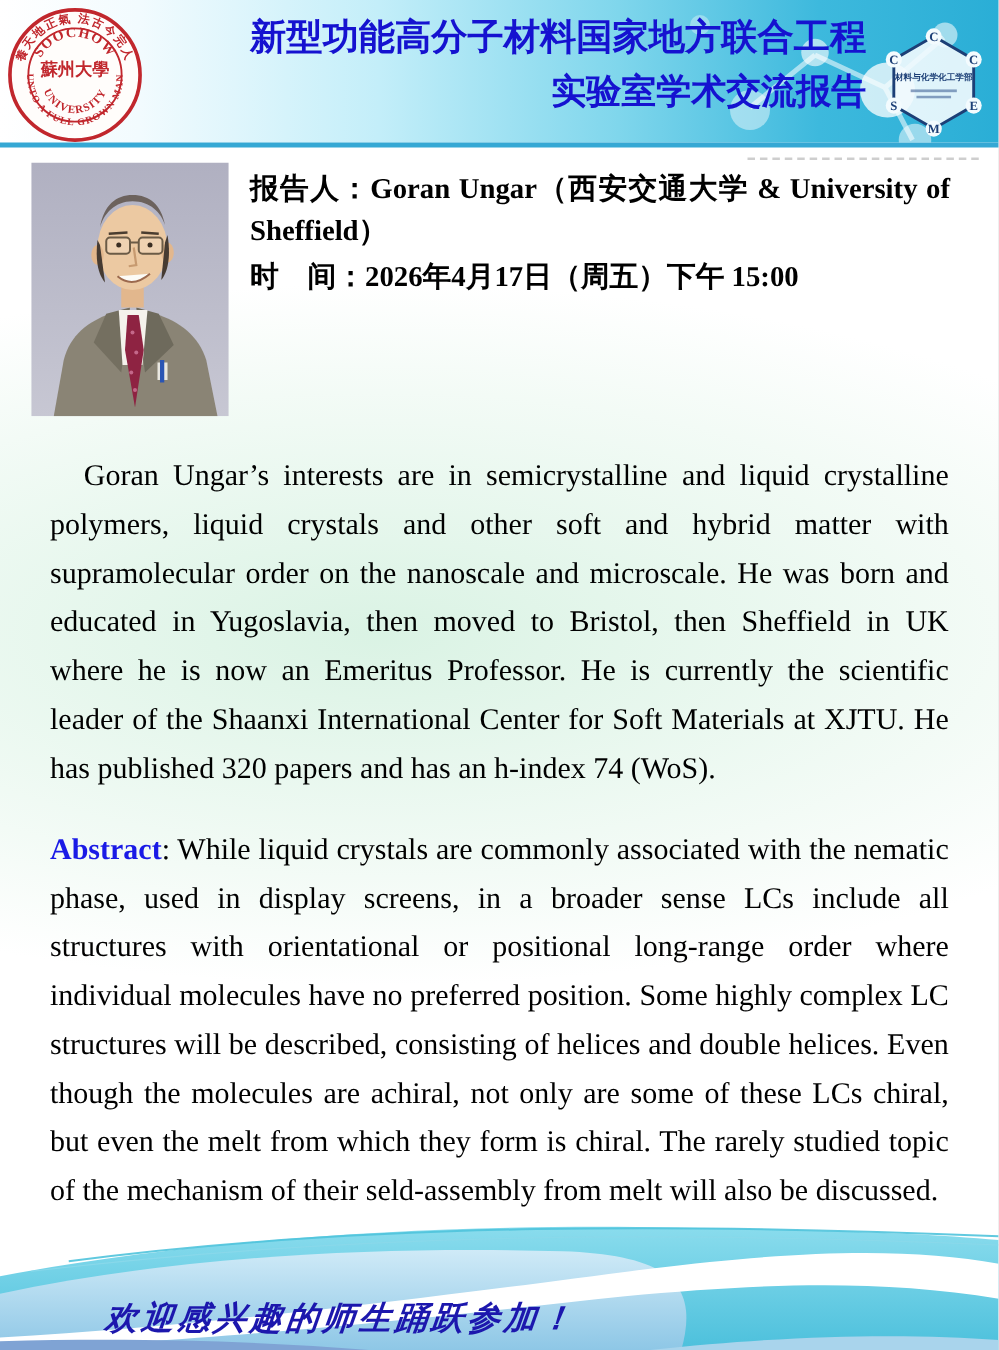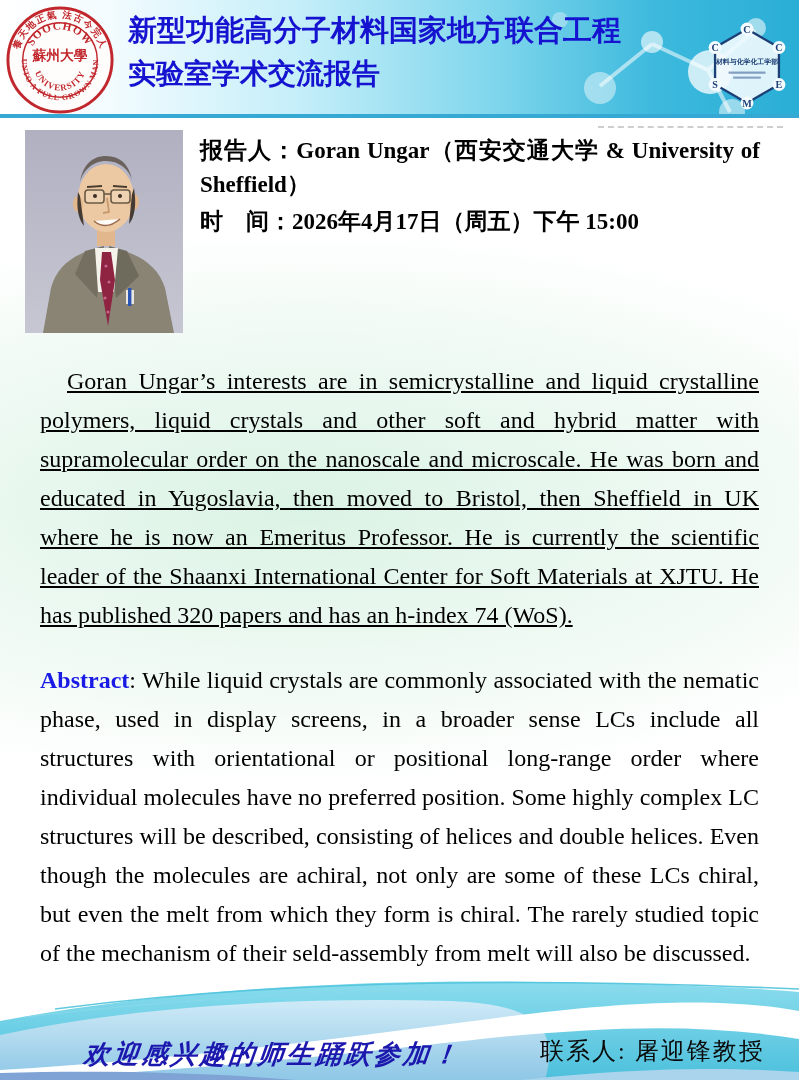--- a/index.html
+++ b/index.html
@@ -16,7 +16,7 @@
     background:linear-gradient(90deg,#ffffff 0%,#f2fbfe 14%,#c3eef9 38%,#7fd6ec 62%,#3db9dd 82%,#2aaed6 100%);
     border-bottom:4px solid #35a8d4;
   }
-  .titles{position:absolute;left:128px;top:0;width:565px;height:114px;text-align:left;
+  .titles{position:absolute;left:128px;top:0;width:565px;height:114px;text-align:right;
     font-family:"Liberation Sans", sans-serif;font-weight:bold;color:#1512d0;}
   .title1{margin-top:13px;font-size:29px;line-height:34px;letter-spacing:0px;}
   .title2{margin-top:11px;font-size:28px;line-height:32px;font-family:Liberation Serif, serif;}

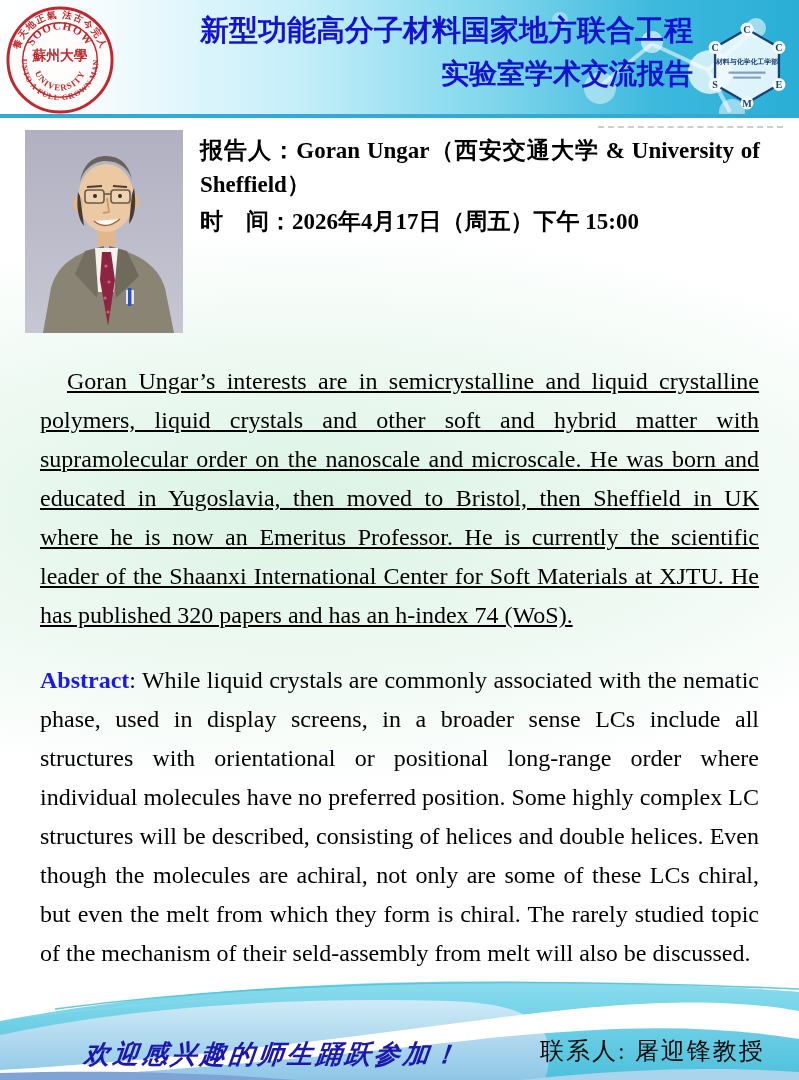--- a/index.html
+++ b/index.html
@@ -33,7 +33,7 @@
   
   .body-par{position:absolute;left:40px;width:719px;margin:0;color:#000;
     font-size:24px;line-height:39px;text-align:justify;z-index:2;}
-  .bio{top:362px;text-indent:27px;text-decoration:underline;}
+  .bio{top:362px;text-indent:27px;}
   .abstract{top:617px;margin-top:44px;}
   .abs-label{color:#1a1ae6;font-weight:bold;}
   

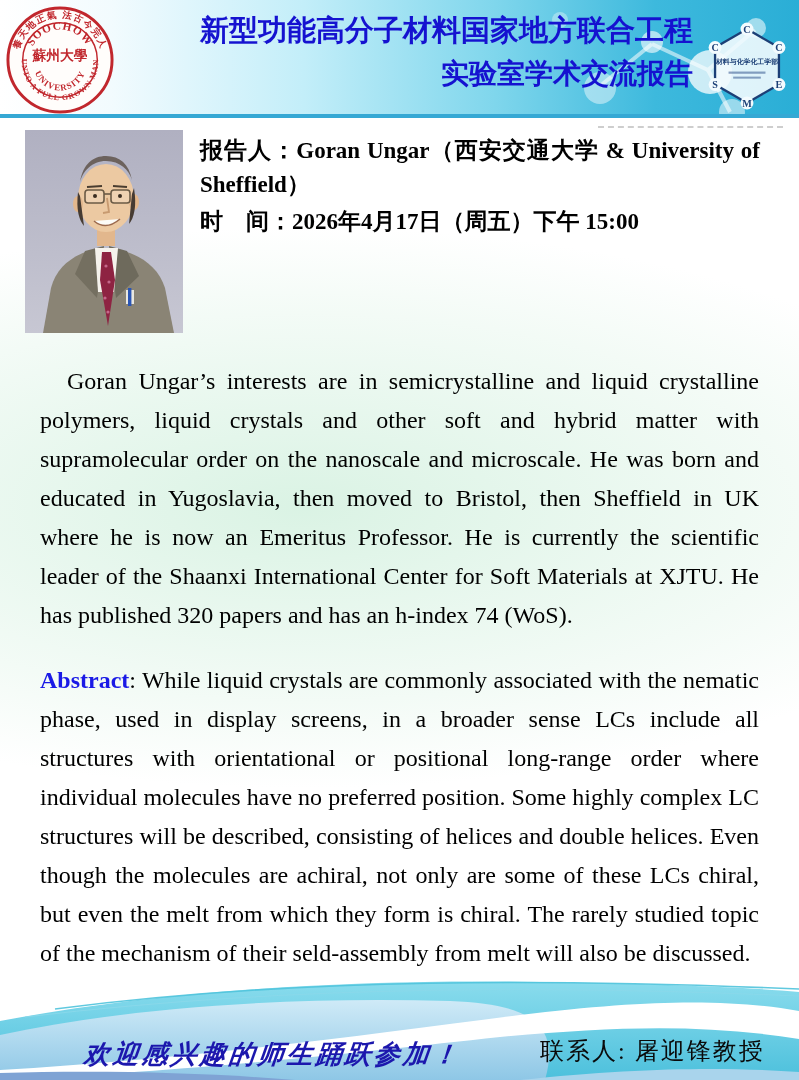--- a/index.html
+++ b/index.html
@@ -209,7 +209,6 @@
   </svg>
 
   <div class="welcome">欢迎感兴趣的师生踊跃参加！</div>
-  <div class="contact">联系人: 屠迎锋教授</div>
 
 </div>
 

